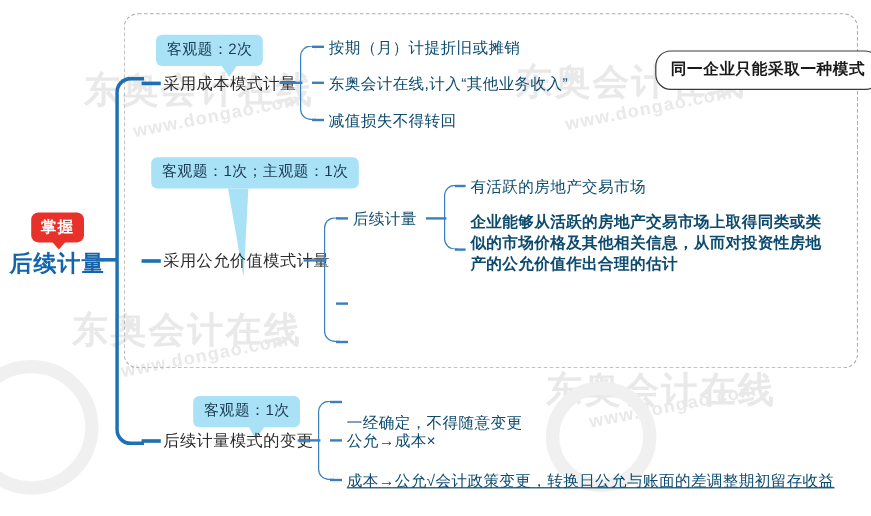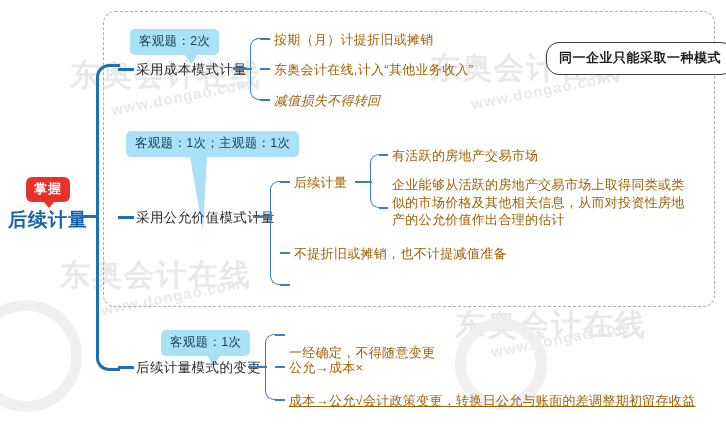--- a/index.html
+++ b/index.html
@@ -147,7 +147,7 @@
   .l2 {
     position: absolute;
     font-size: 13px;
-    color: #a16207;
+    color: #0c4a6e;
     letter-spacing: 0.3px;
     white-space: nowrap;
   }

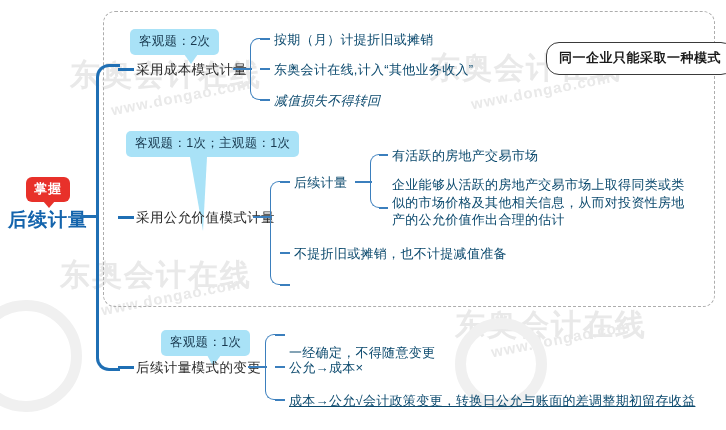--- a/index.html
+++ b/index.html
@@ -252,7 +252,7 @@
 
   <div class="l2" style="left:274px; top:31px;">按期（月）计提折旧或摊销</div>
   <div class="l2" style="left:274px; top:61px;">东奥会计在线,计入“其他业务收入”</div>
-  <div class="l2" style="left:274px; top:92px;font-style:italic;">减值损失不得转回</div>
+  <div class="l2" style="left:274px; top:92px;">减值损失不得转回</div>
 
   <div id="note-box">
     <span>同一企业只能采取一种模式</span>

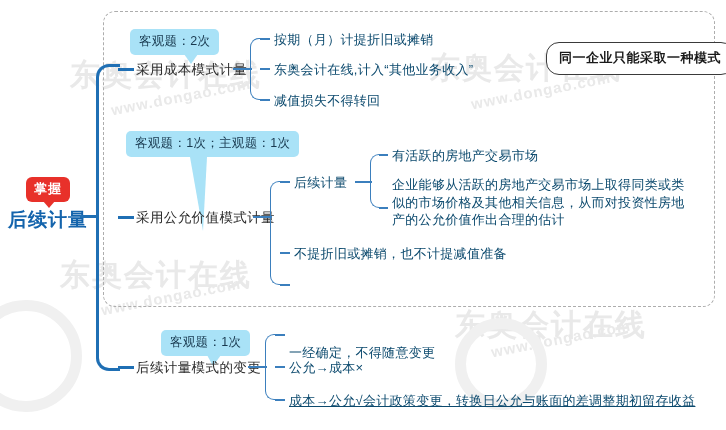--- a/index.html
+++ b/index.html
@@ -155,6 +155,7 @@
     white-space: normal;
     line-height: 1.35;
     width: 300px;
+    font-weight: bold;
   }
 
   

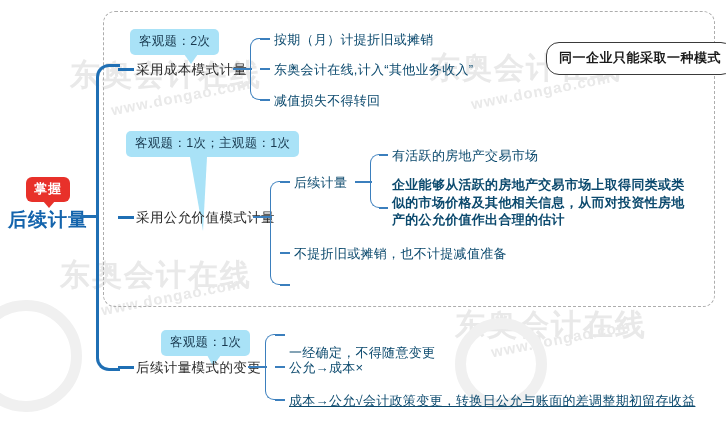--- a/index.html
+++ b/index.html
@@ -273,7 +273,6 @@
   <div class="btick" style="left:280px; top:284px; width:10px;"></div>
 
   <div class="l2" style="left:294px; top:174px;">后续计量</div>
-  <div class="l2" style="left:294px; top:245px;">不提折旧或摊销，也不计提减值准备</div>
 
   <div class="bstub" style="left:355px; top:181px; width:17px;"></div>
   <div class="bracket" style="left:370px; top:154px; width:12px; height:54px;"></div>

